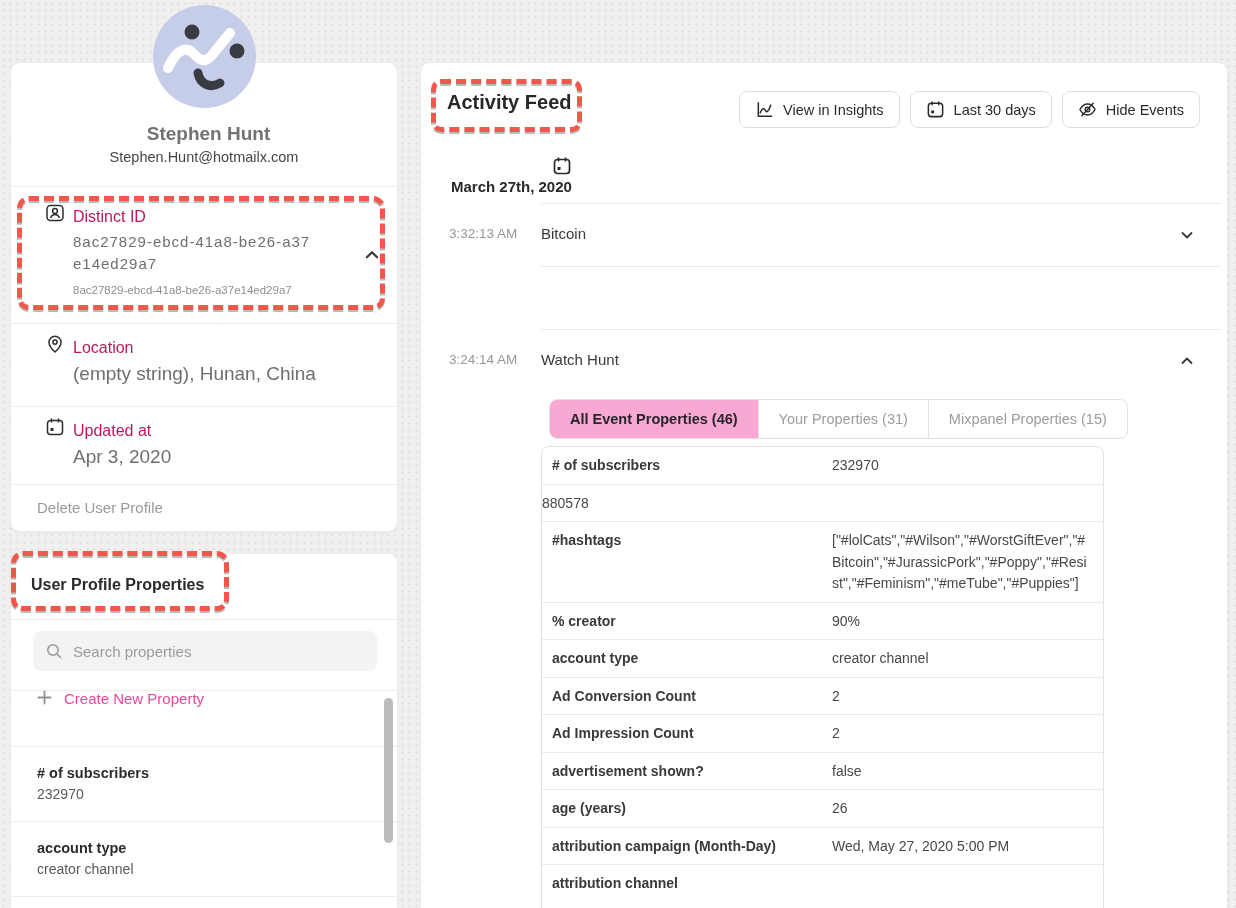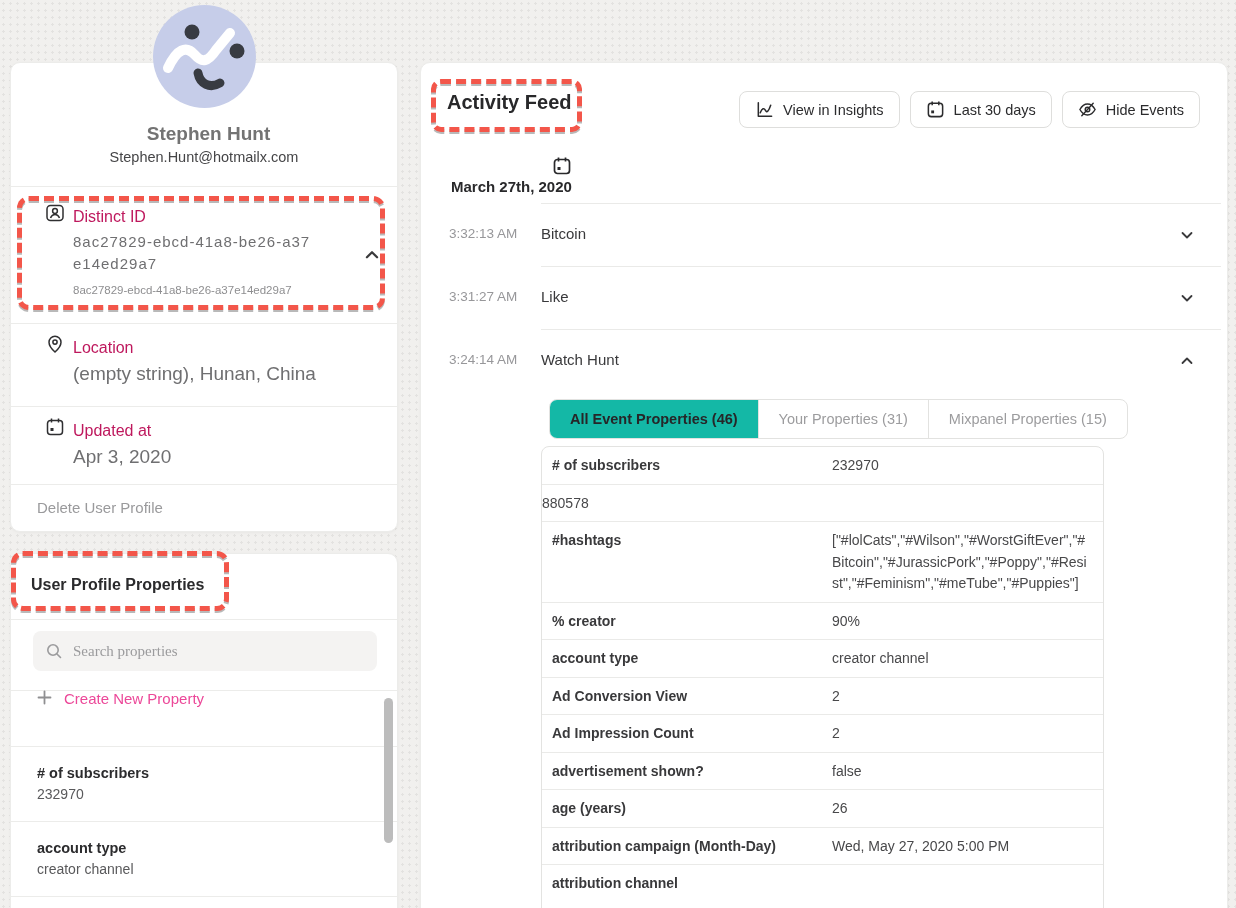--- a/index.html
+++ b/index.html
@@ -256,15 +256,6 @@
     </div>
     <div class="ediv" style="top:203px"></div>
 
-    <div class="event-row" style="top:204px">
-      <span class="etime">3:31:27 AM</span>
-      <span class="ename">Like</span>
-      <span class="echev">
-        <svg viewBox="0 0 16 16" fill="none" stroke="#3a3a3c" stroke-width="1.8" stroke-linecap="round" stroke-linejoin="round">
-            <polyline points="3.5,6 8,10.5 12.5,6"></polyline>
-          </svg>
-      </span>
-    </div>
     <div class="ediv" style="top:266px"></div>
 
     <div class="event-row" style="top:267px">

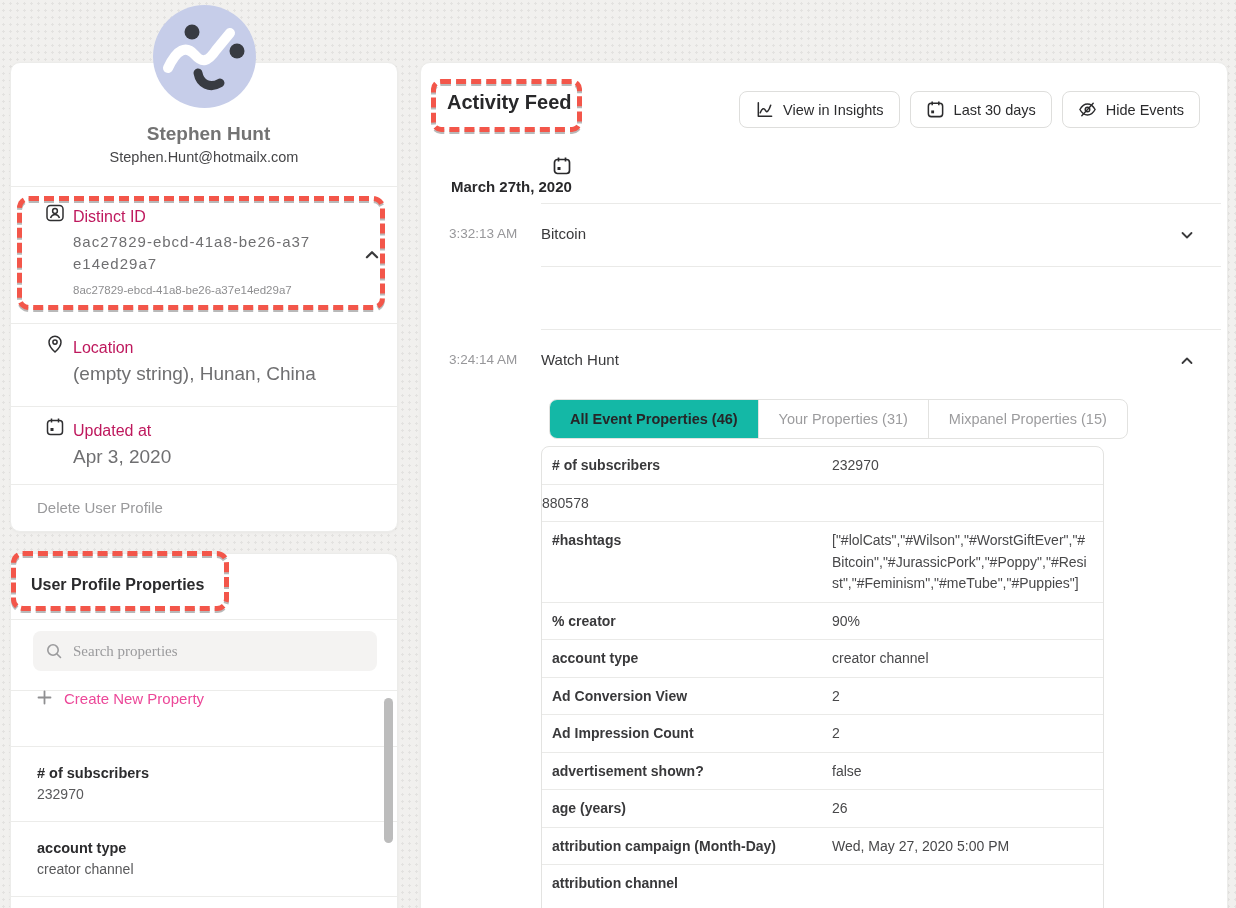--- a/index.html
+++ b/index.html
@@ -75,7 +75,7 @@
   .tab{ height:38px; line-height:38px; padding:0 20px; font-size:14.5px; color:#9c9c9e;
     border-right:1px solid #e2e2e0; cursor:pointer; white-space:nowrap; }
   .tab:last-child{ border-right:none; }
-  .tab.active{ background:#14b8a6; color:#262628; font-weight:bold; }
+  .tab.active{ background:#f9a8d4; color:#262628; font-weight:bold; }
 
   .props-table{ position:absolute; left:120px; top:383px; width:563px;
     border:1px solid #e3e3e1; border-radius:8px; overflow:hidden; background:#fff; }

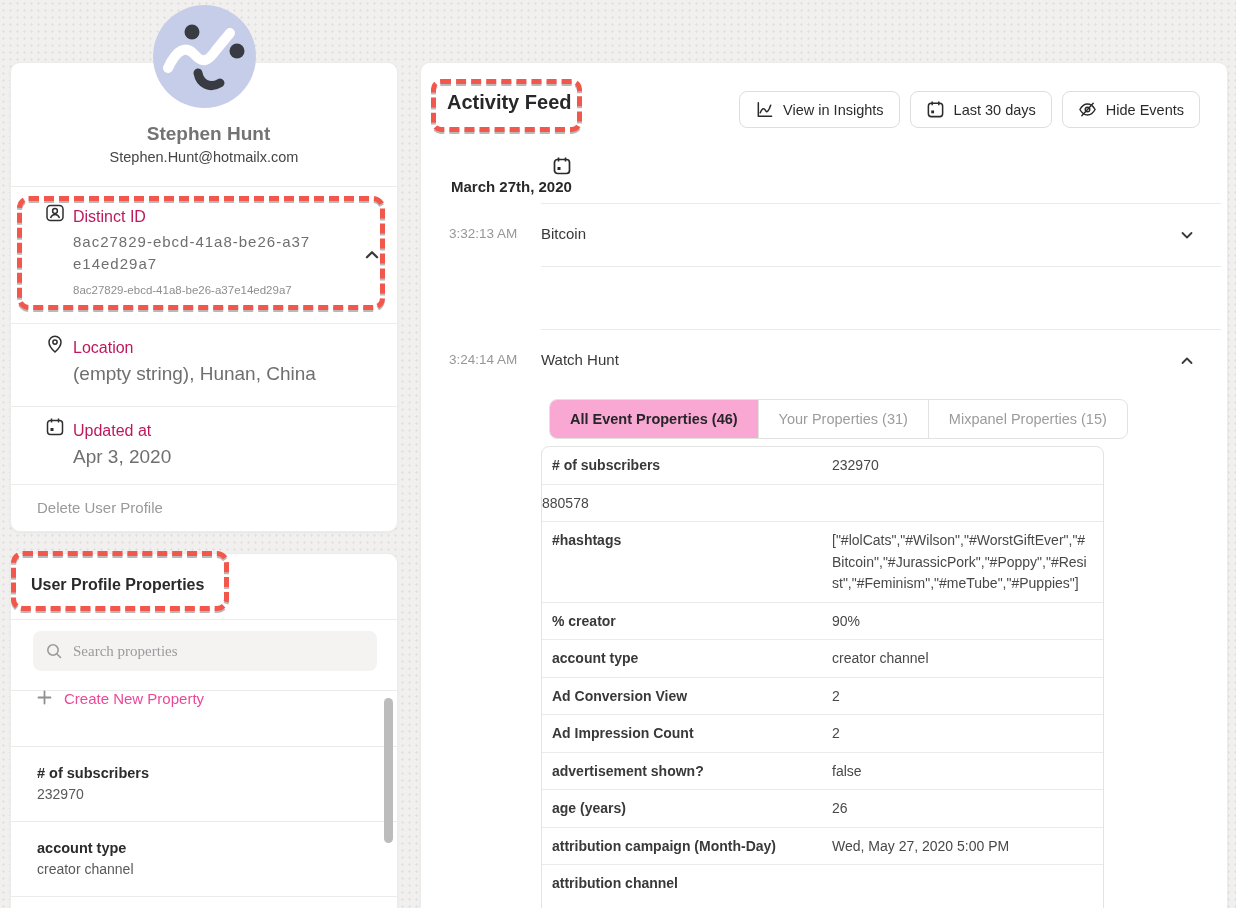--- a/index.html
+++ b/index.html
@@ -44,7 +44,7 @@
   .search-box{ position:absolute; left:22px; top:77px; width:344px; height:40px;
     background:#f4f3f2; border:none; border-radius:8px; display:flex; align-items:center; padding:0 12px; gap:10px; }
   .search-box input{ border:none; background:transparent; outline:none; flex:1;
-    font-size:15px; color:#404040; font-family:Liberation Serif, serif; }
+    font-size:15px; color:#404040; font-family:Liberation Sans, sans-serif; }
   .search-box input::placeholder{ color:#9b9b9d; }
   .plist{ position:absolute; left:0; right:0; top:136px; bottom:0; overflow:hidden; }
   .create-new{ height:56px; display:flex; align-items:flex-start; gap:12px; padding-left:26px;

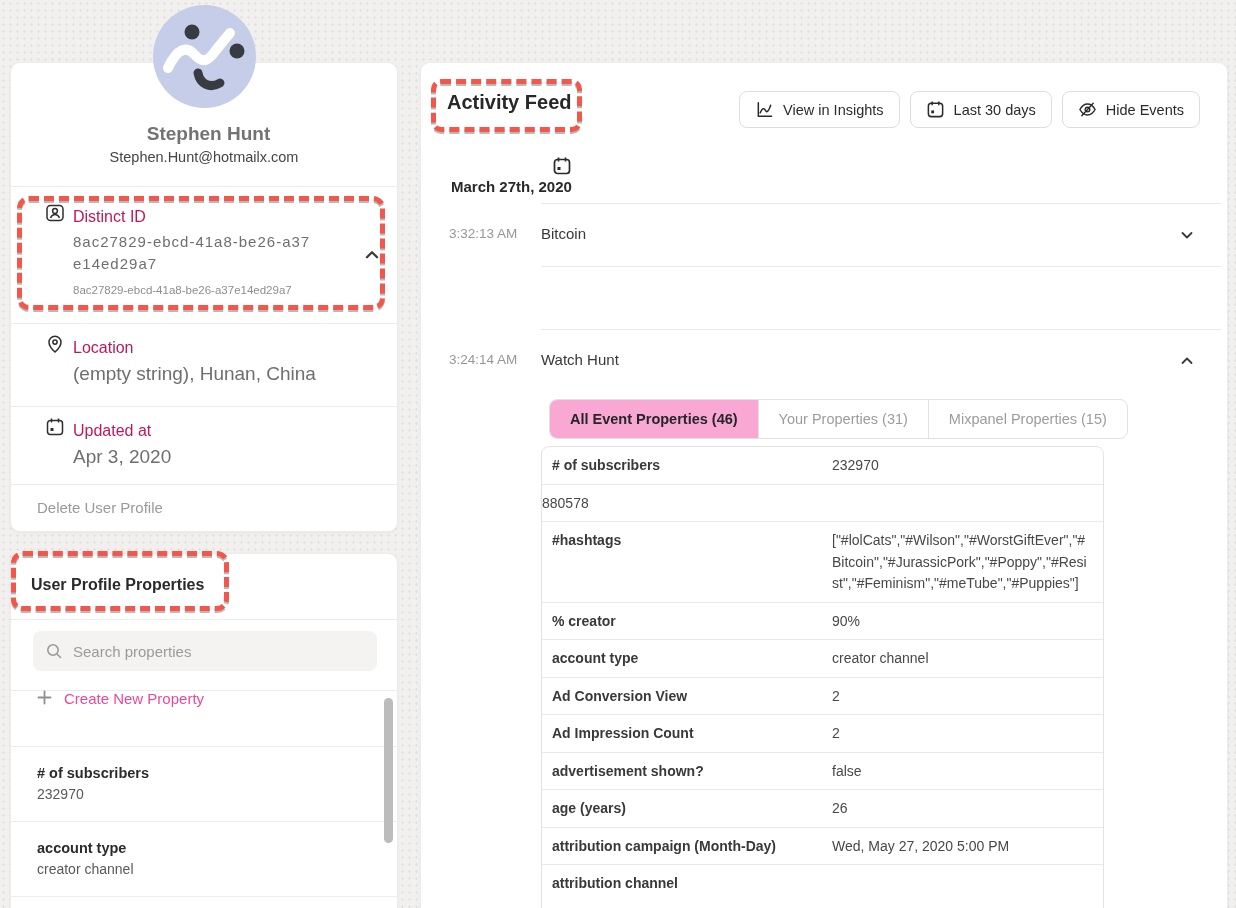--- a/index.html
+++ b/index.html
@@ -296,7 +296,7 @@
           <div class="tv">creator channel</div>
         </div>
         <div class="trow">
-          <div class="tk">Ad Conversion View</div>
+          <div class="tk">Ad Conversion Count</div>
           <div class="tv">2</div>
         </div>
         <div class="trow">

